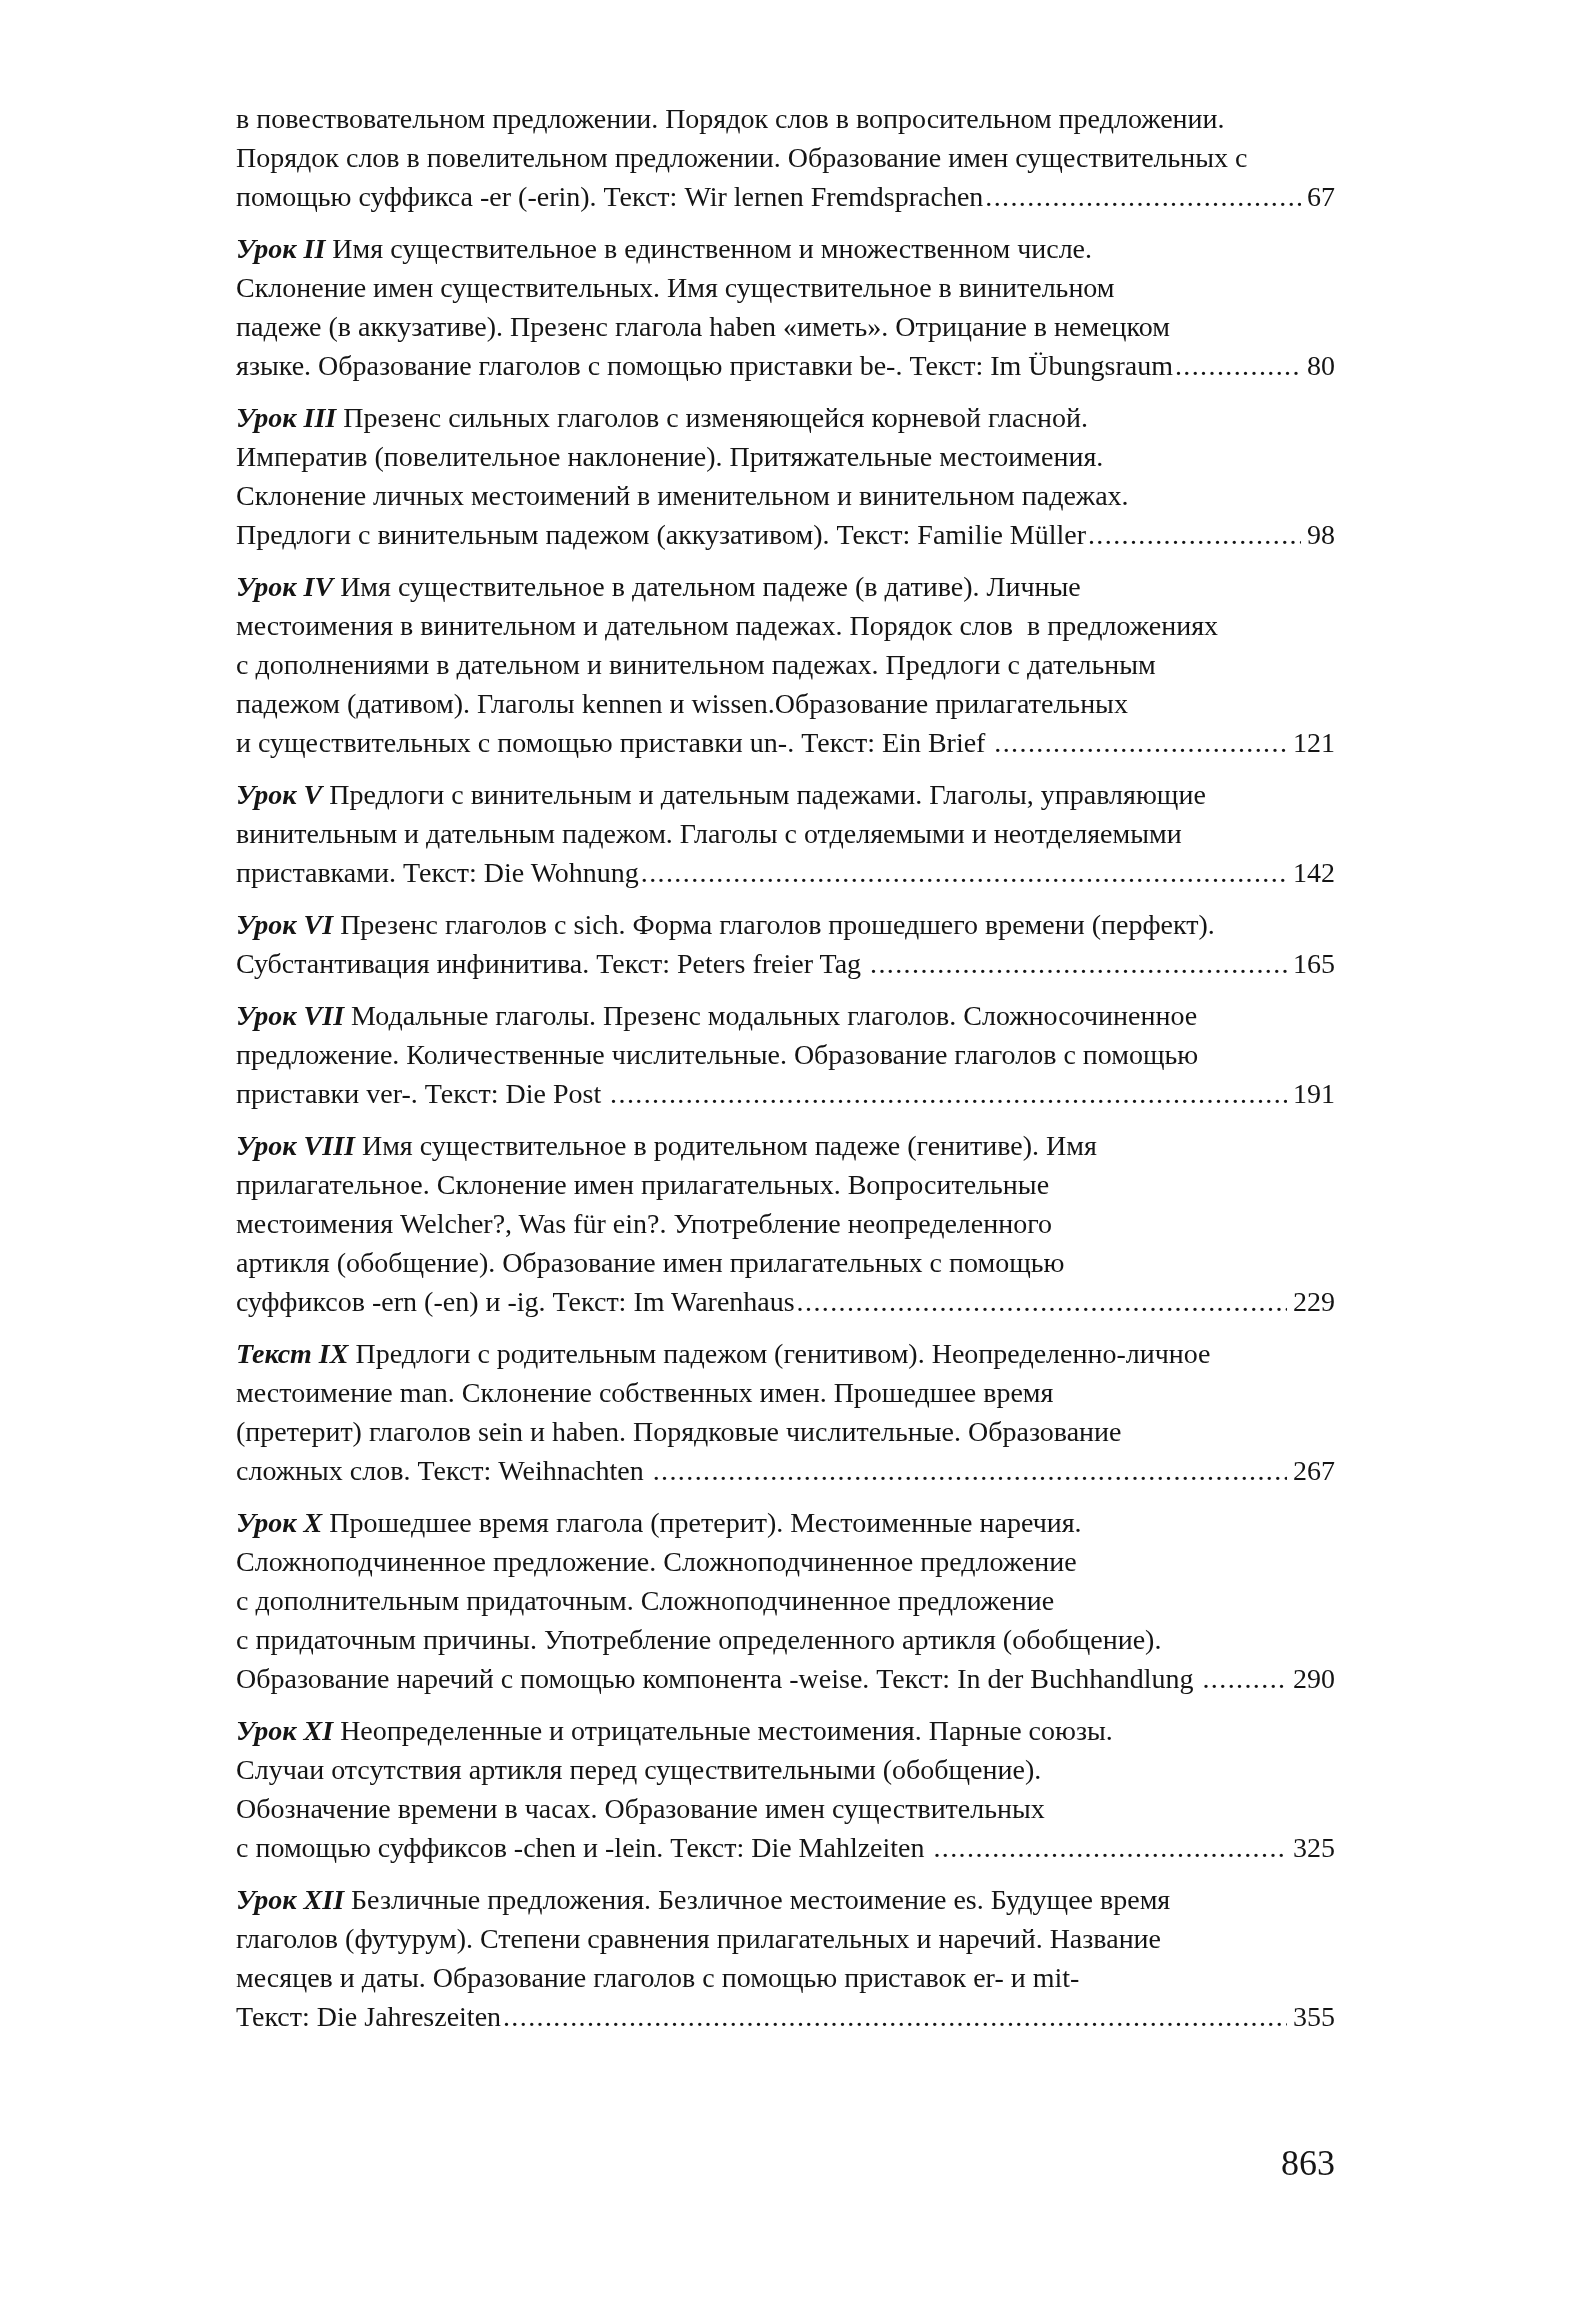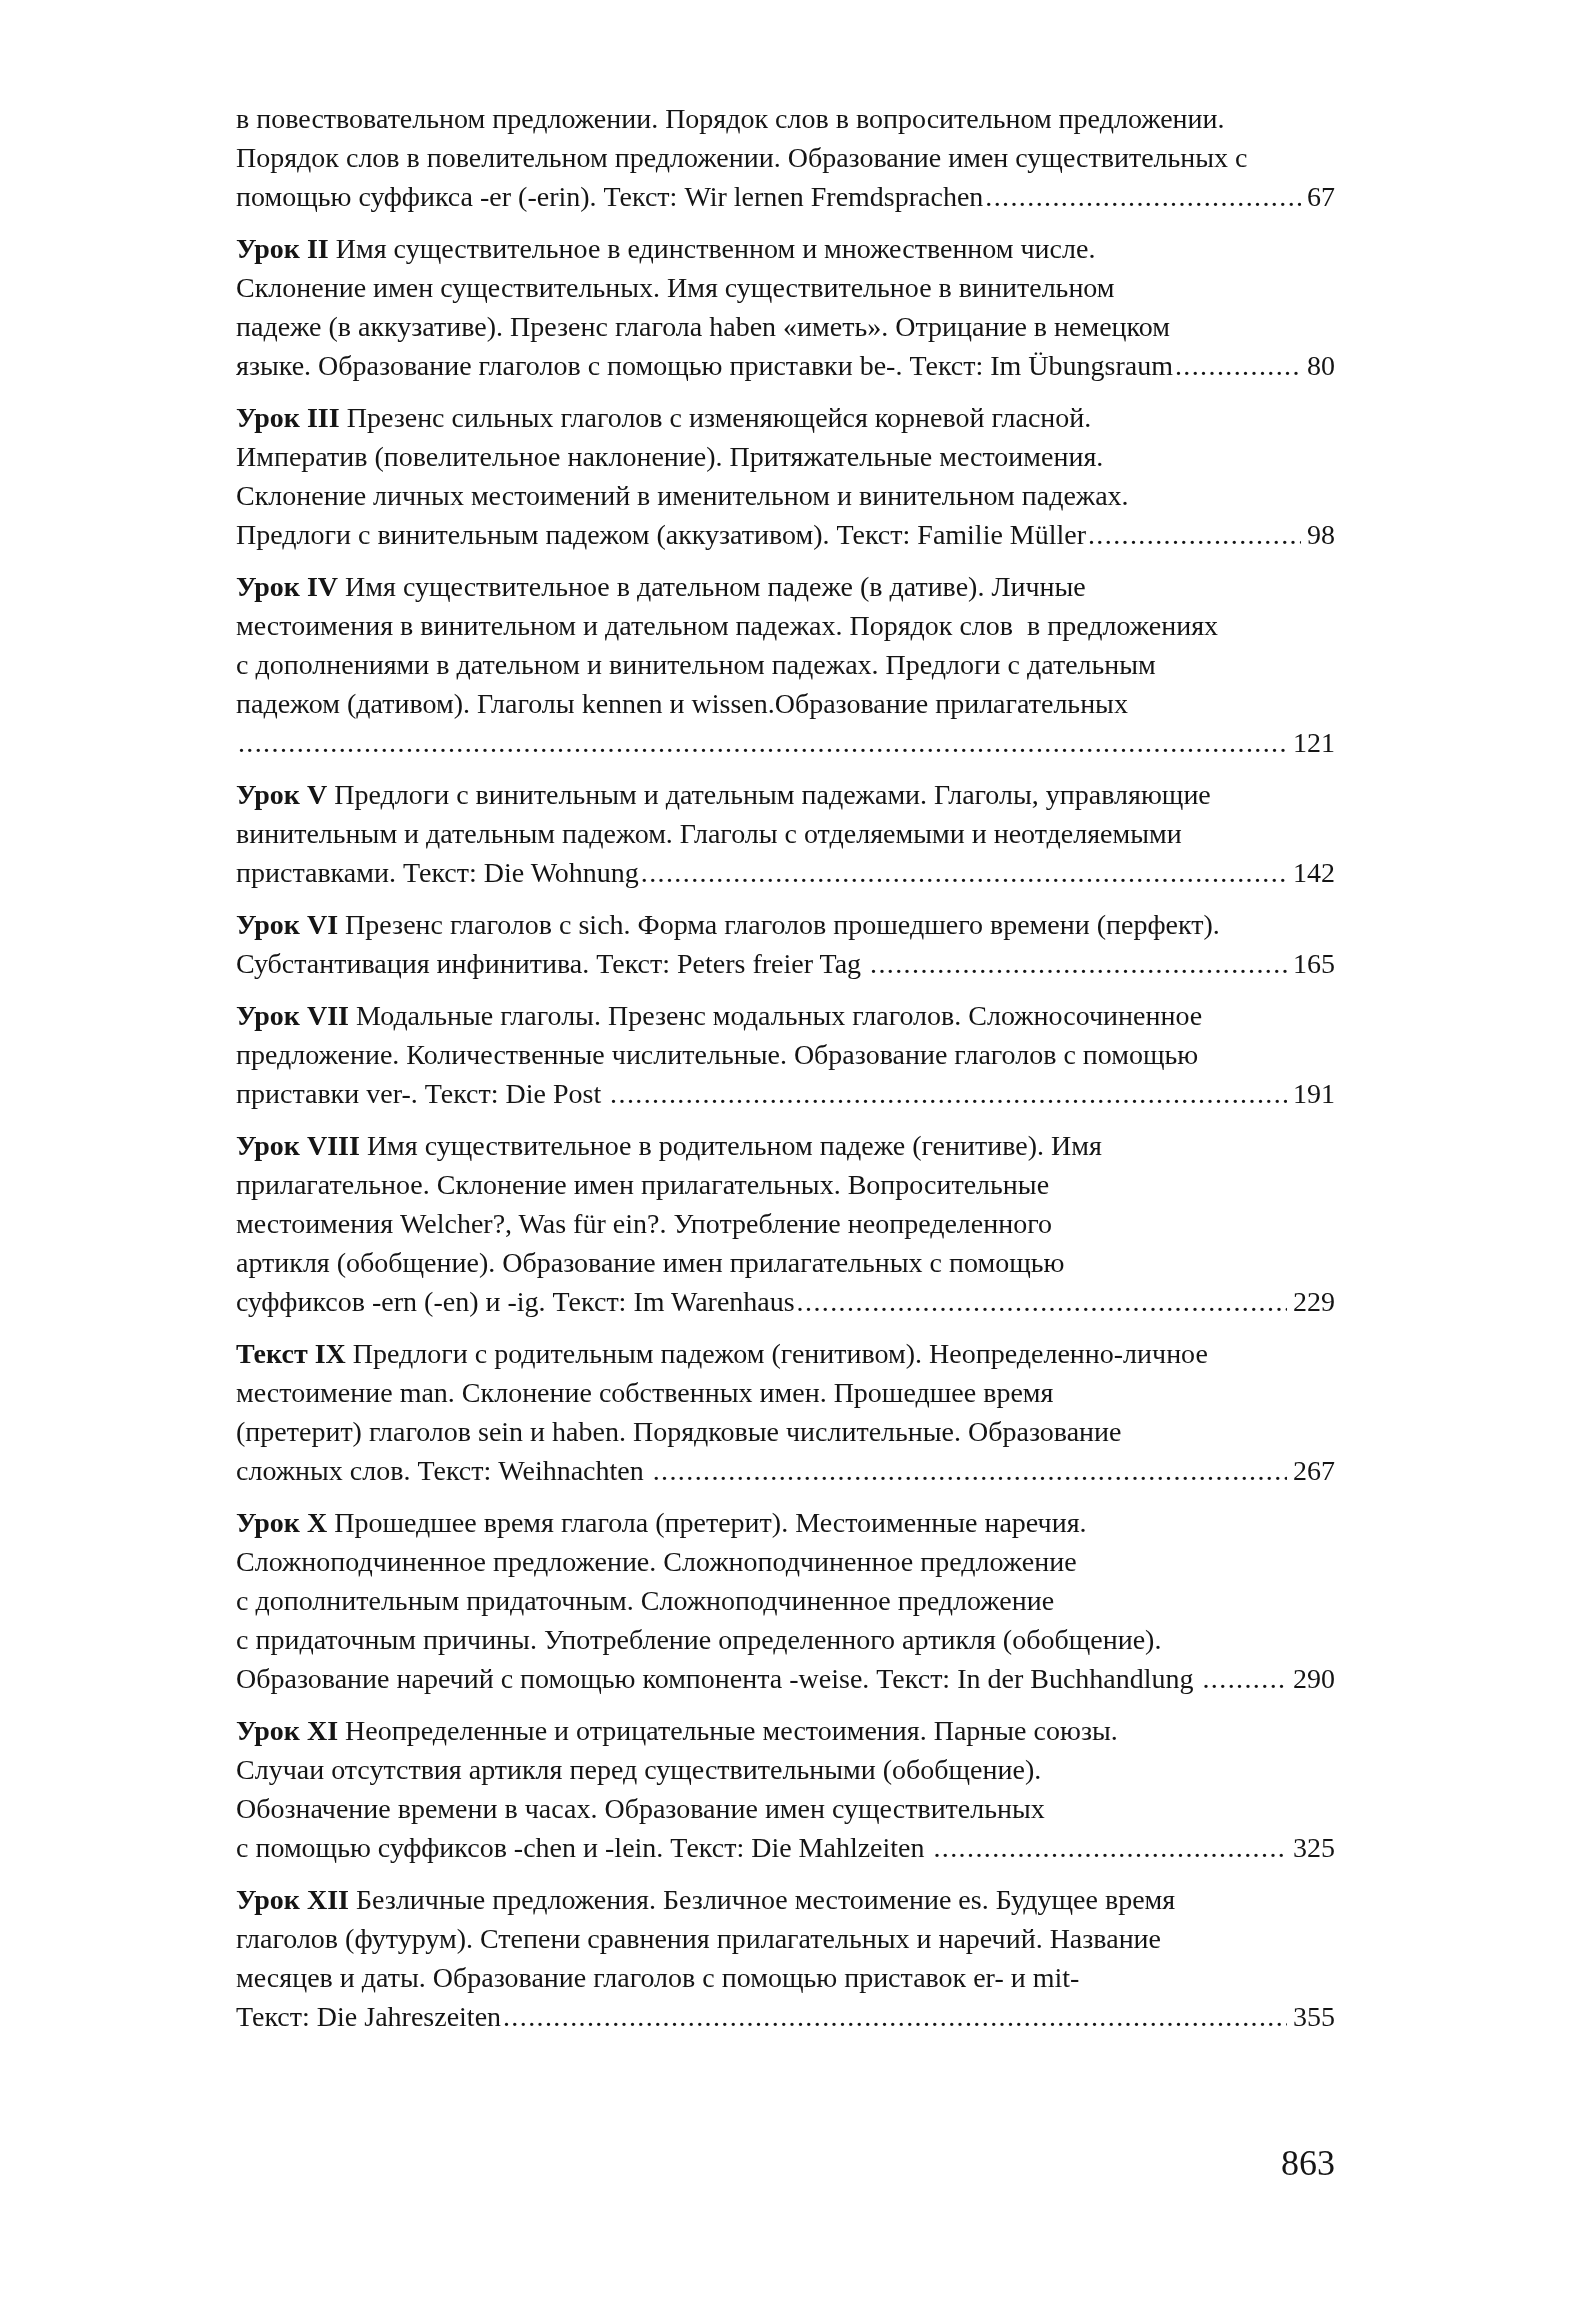--- a/index.html
+++ b/index.html
@@ -38,7 +38,7 @@
     padding: 0 1.9px;
   }
   .pg { flex: 0 0 auto; padding-left: 5.6px; }
-  .lead { font-weight: bold; }
+  .lead { font-weight: bold; font-style: italic; }
   .page-number {
     position: absolute;
     right: 180px;

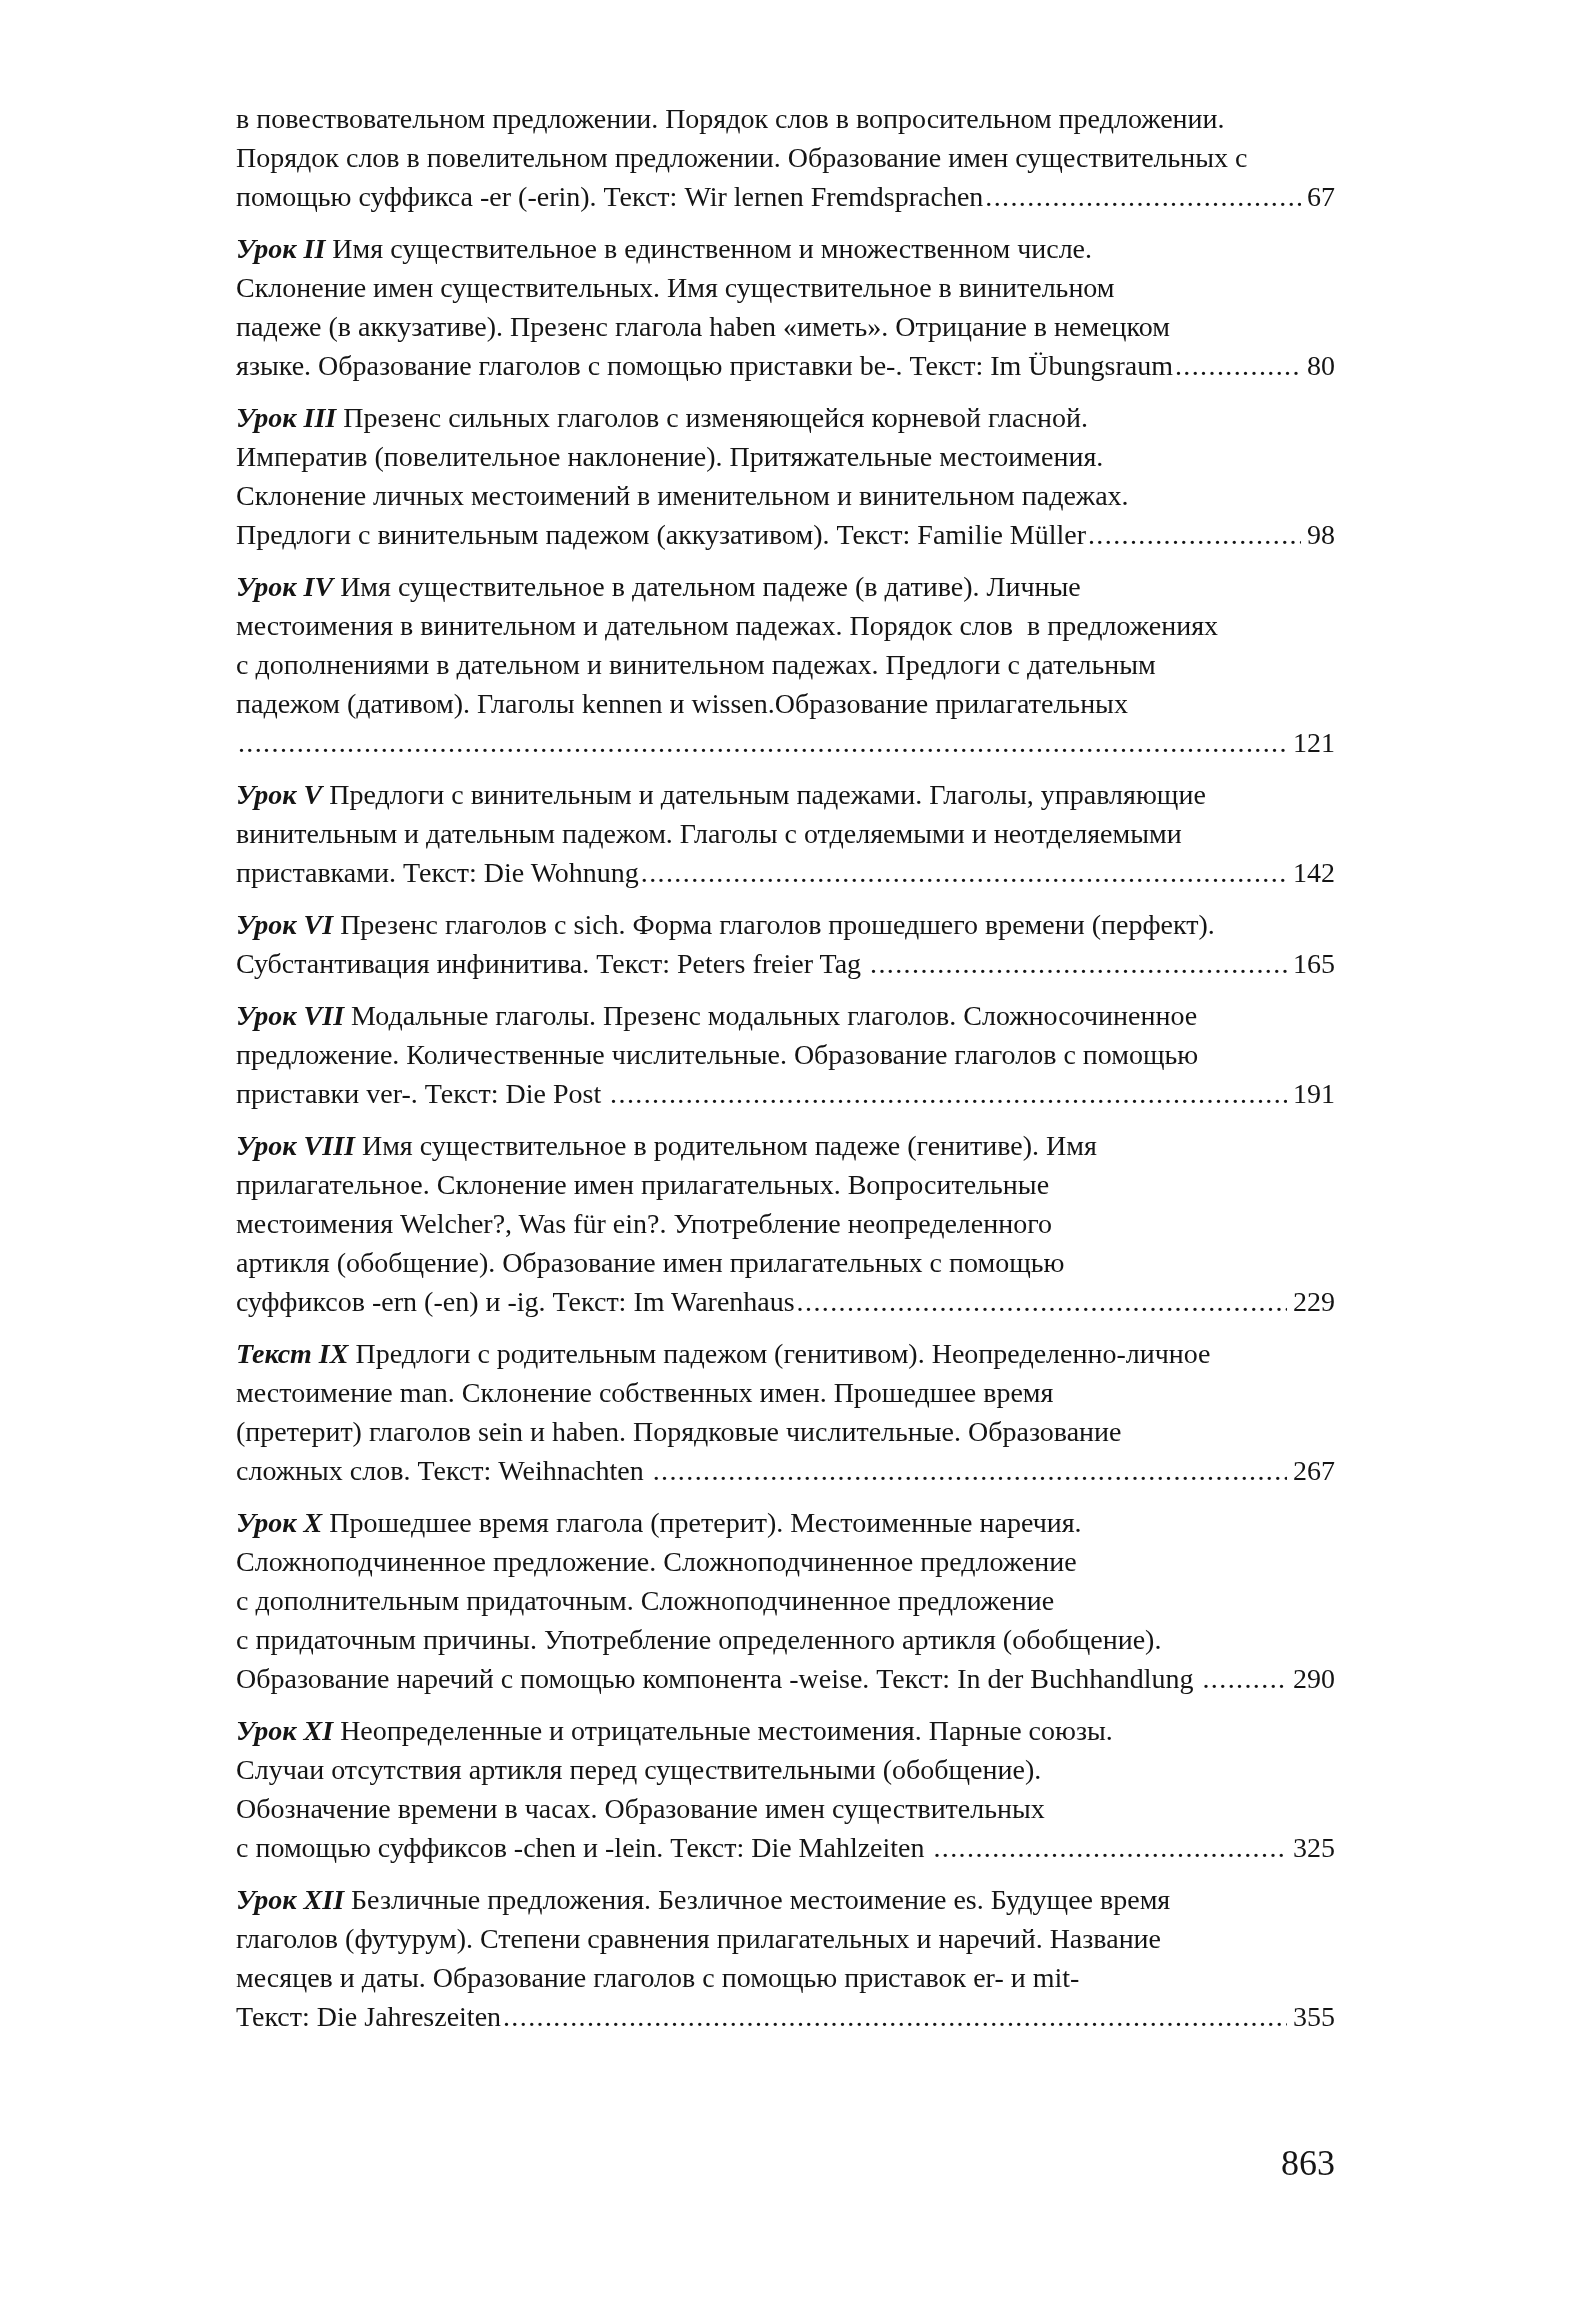--- a/index.html
+++ b/index.html
@@ -89,6 +89,7 @@
         <div class="line">с дополнениями в дательном и винительном падежах. Предлоги с дательным</div>
         <div class="line">падежом (дативом). Глаголы kennen и wissen.Образование прилагательных</div>
         <div class="line line-last">
+      <span class="txt">и существительных с помощью приставки un-. Текст: Ein Brief </span>
       <span class="dots">............................................................................................................................................................................................................................................................................................................</span>
       <span class="pg">121</span>
     </div>

